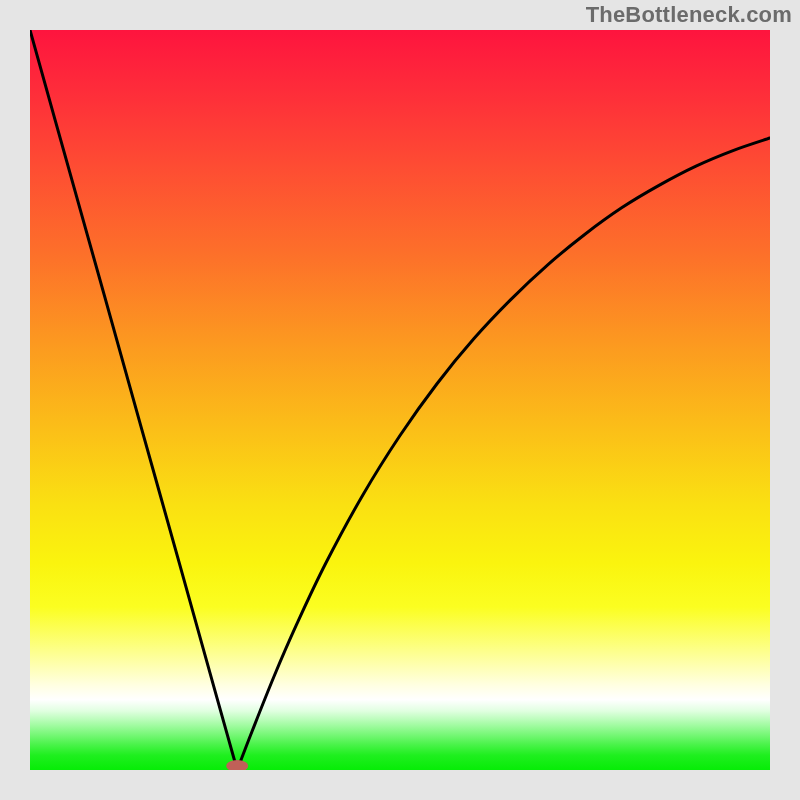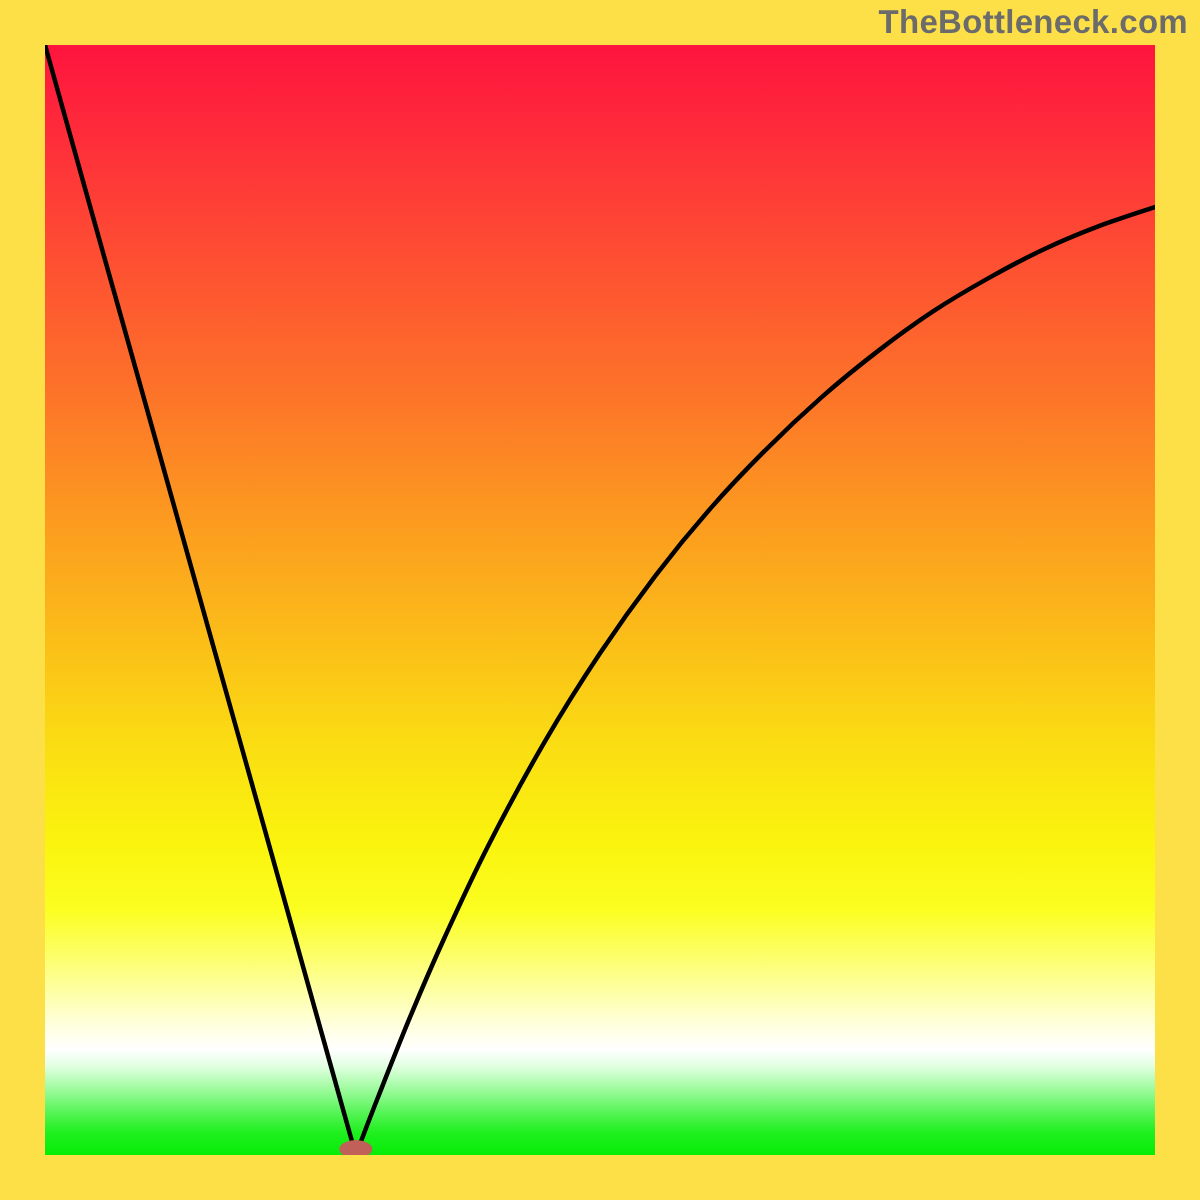--- a/index.html
+++ b/index.html
@@ -8,7 +8,7 @@
     position: relative;
     width: 800px;
     height: 800px;
-    background: #fde047;
+    background: #e5e5e5;
   }
   .watermark {
     position: absolute;

